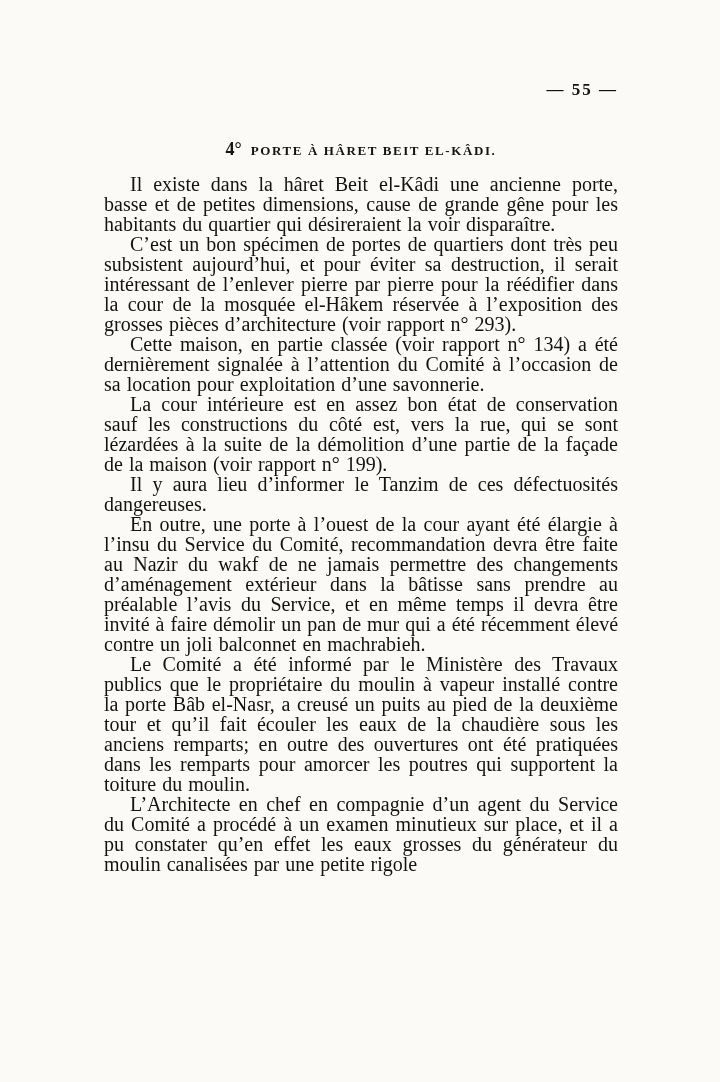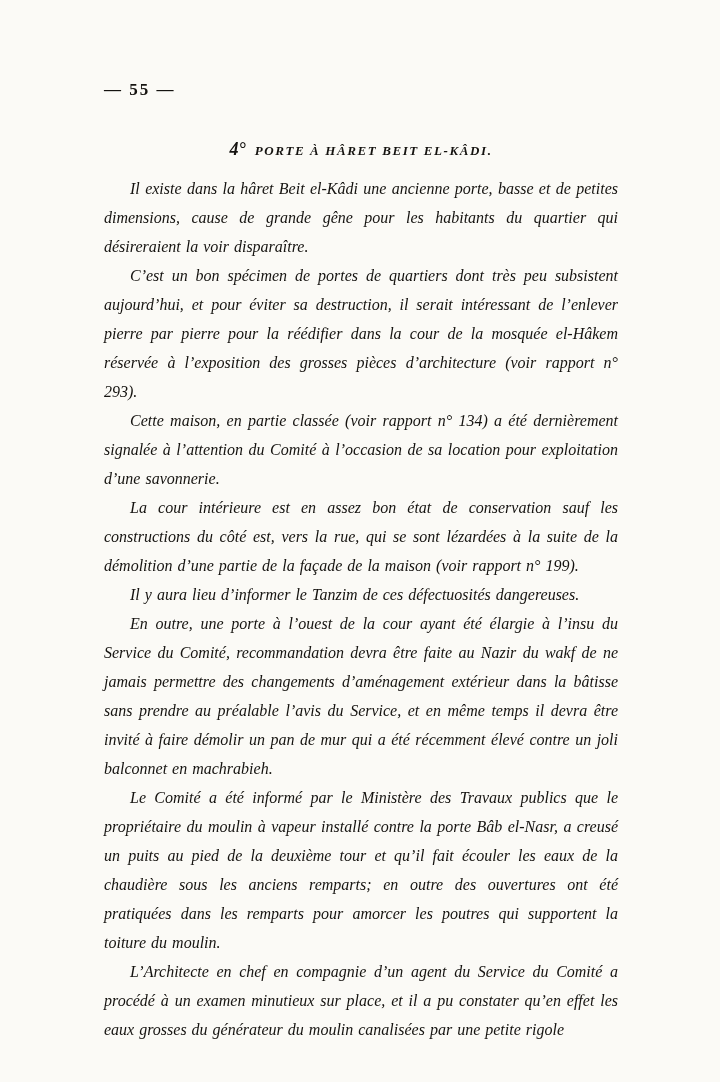--- a/index.html
+++ b/index.html
@@ -24,7 +24,7 @@
   }
 
   .page-number {
-    text-align: left;
+    text-align: right;
     font-weight: bold;
     font-size: 17px;
     letter-spacing: 2px;

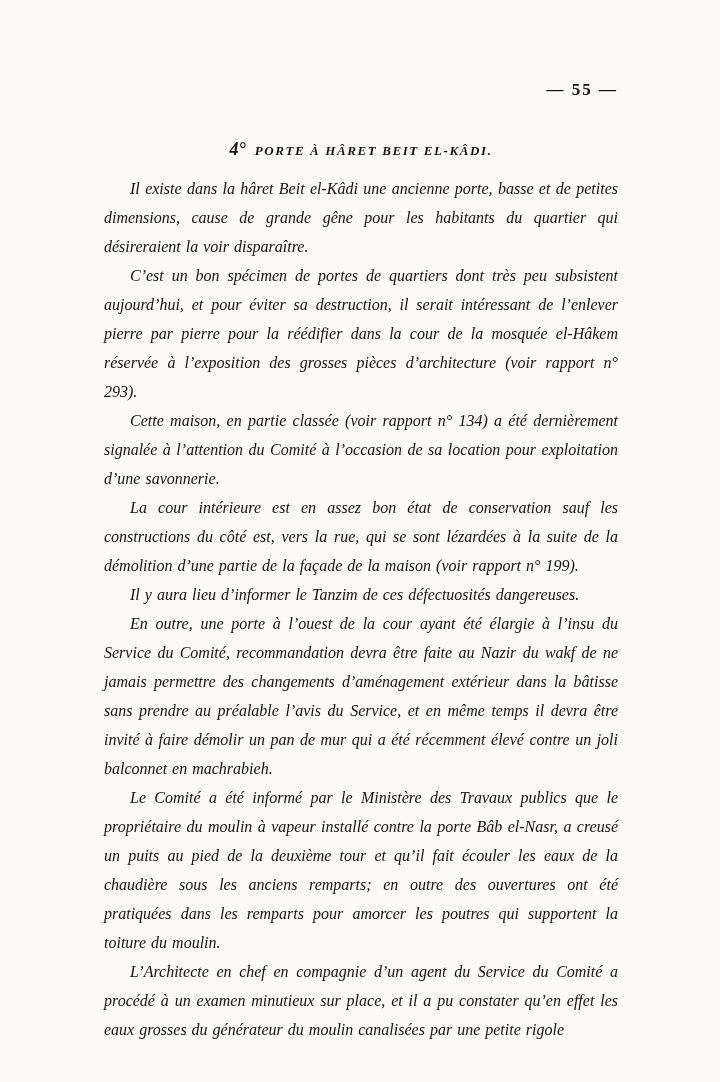--- a/index.html
+++ b/index.html
@@ -31,7 +31,7 @@
     margin-bottom: 33px;
   }
 
-  .section { margin-top: 0; font-style: italic; }
+  .section { margin-top: 0; }
 
   .section-heading {
     text-align: center;

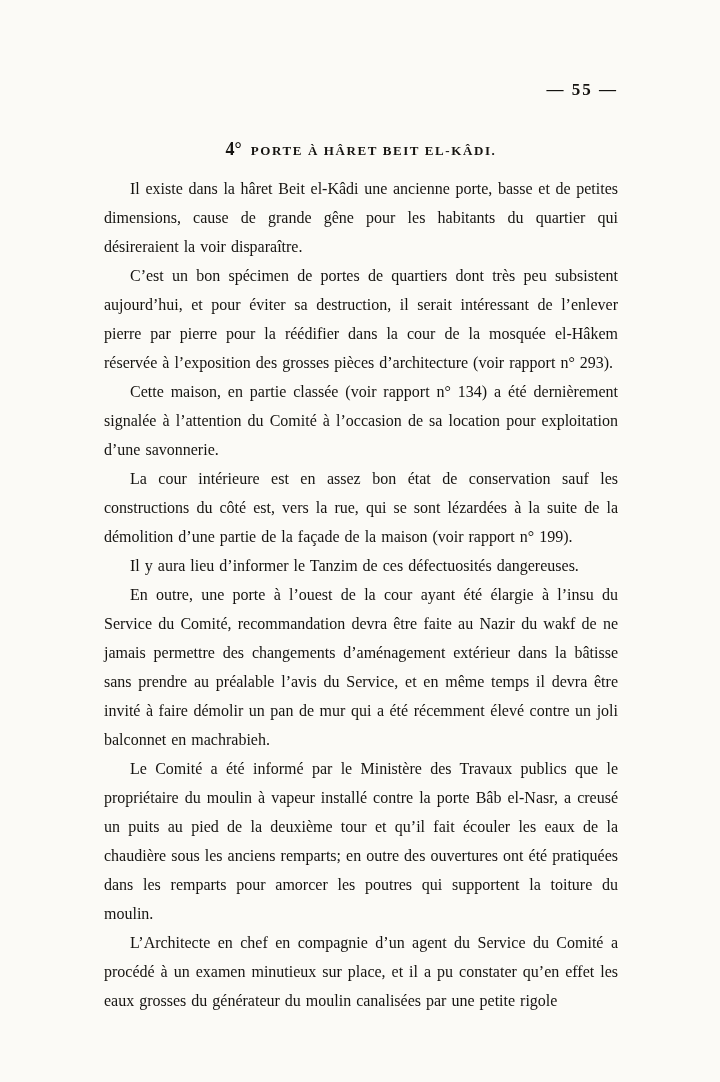--- a/index.html
+++ b/index.html
@@ -53,8 +53,8 @@
   }
 
   .body-par {
-    font-size: 16px;
-    line-height: 29px;
+    font-size: 20px;
+    line-height: 20px;
     text-align: justify;
     text-indent: 26px;
     word-spacing: 1px;

